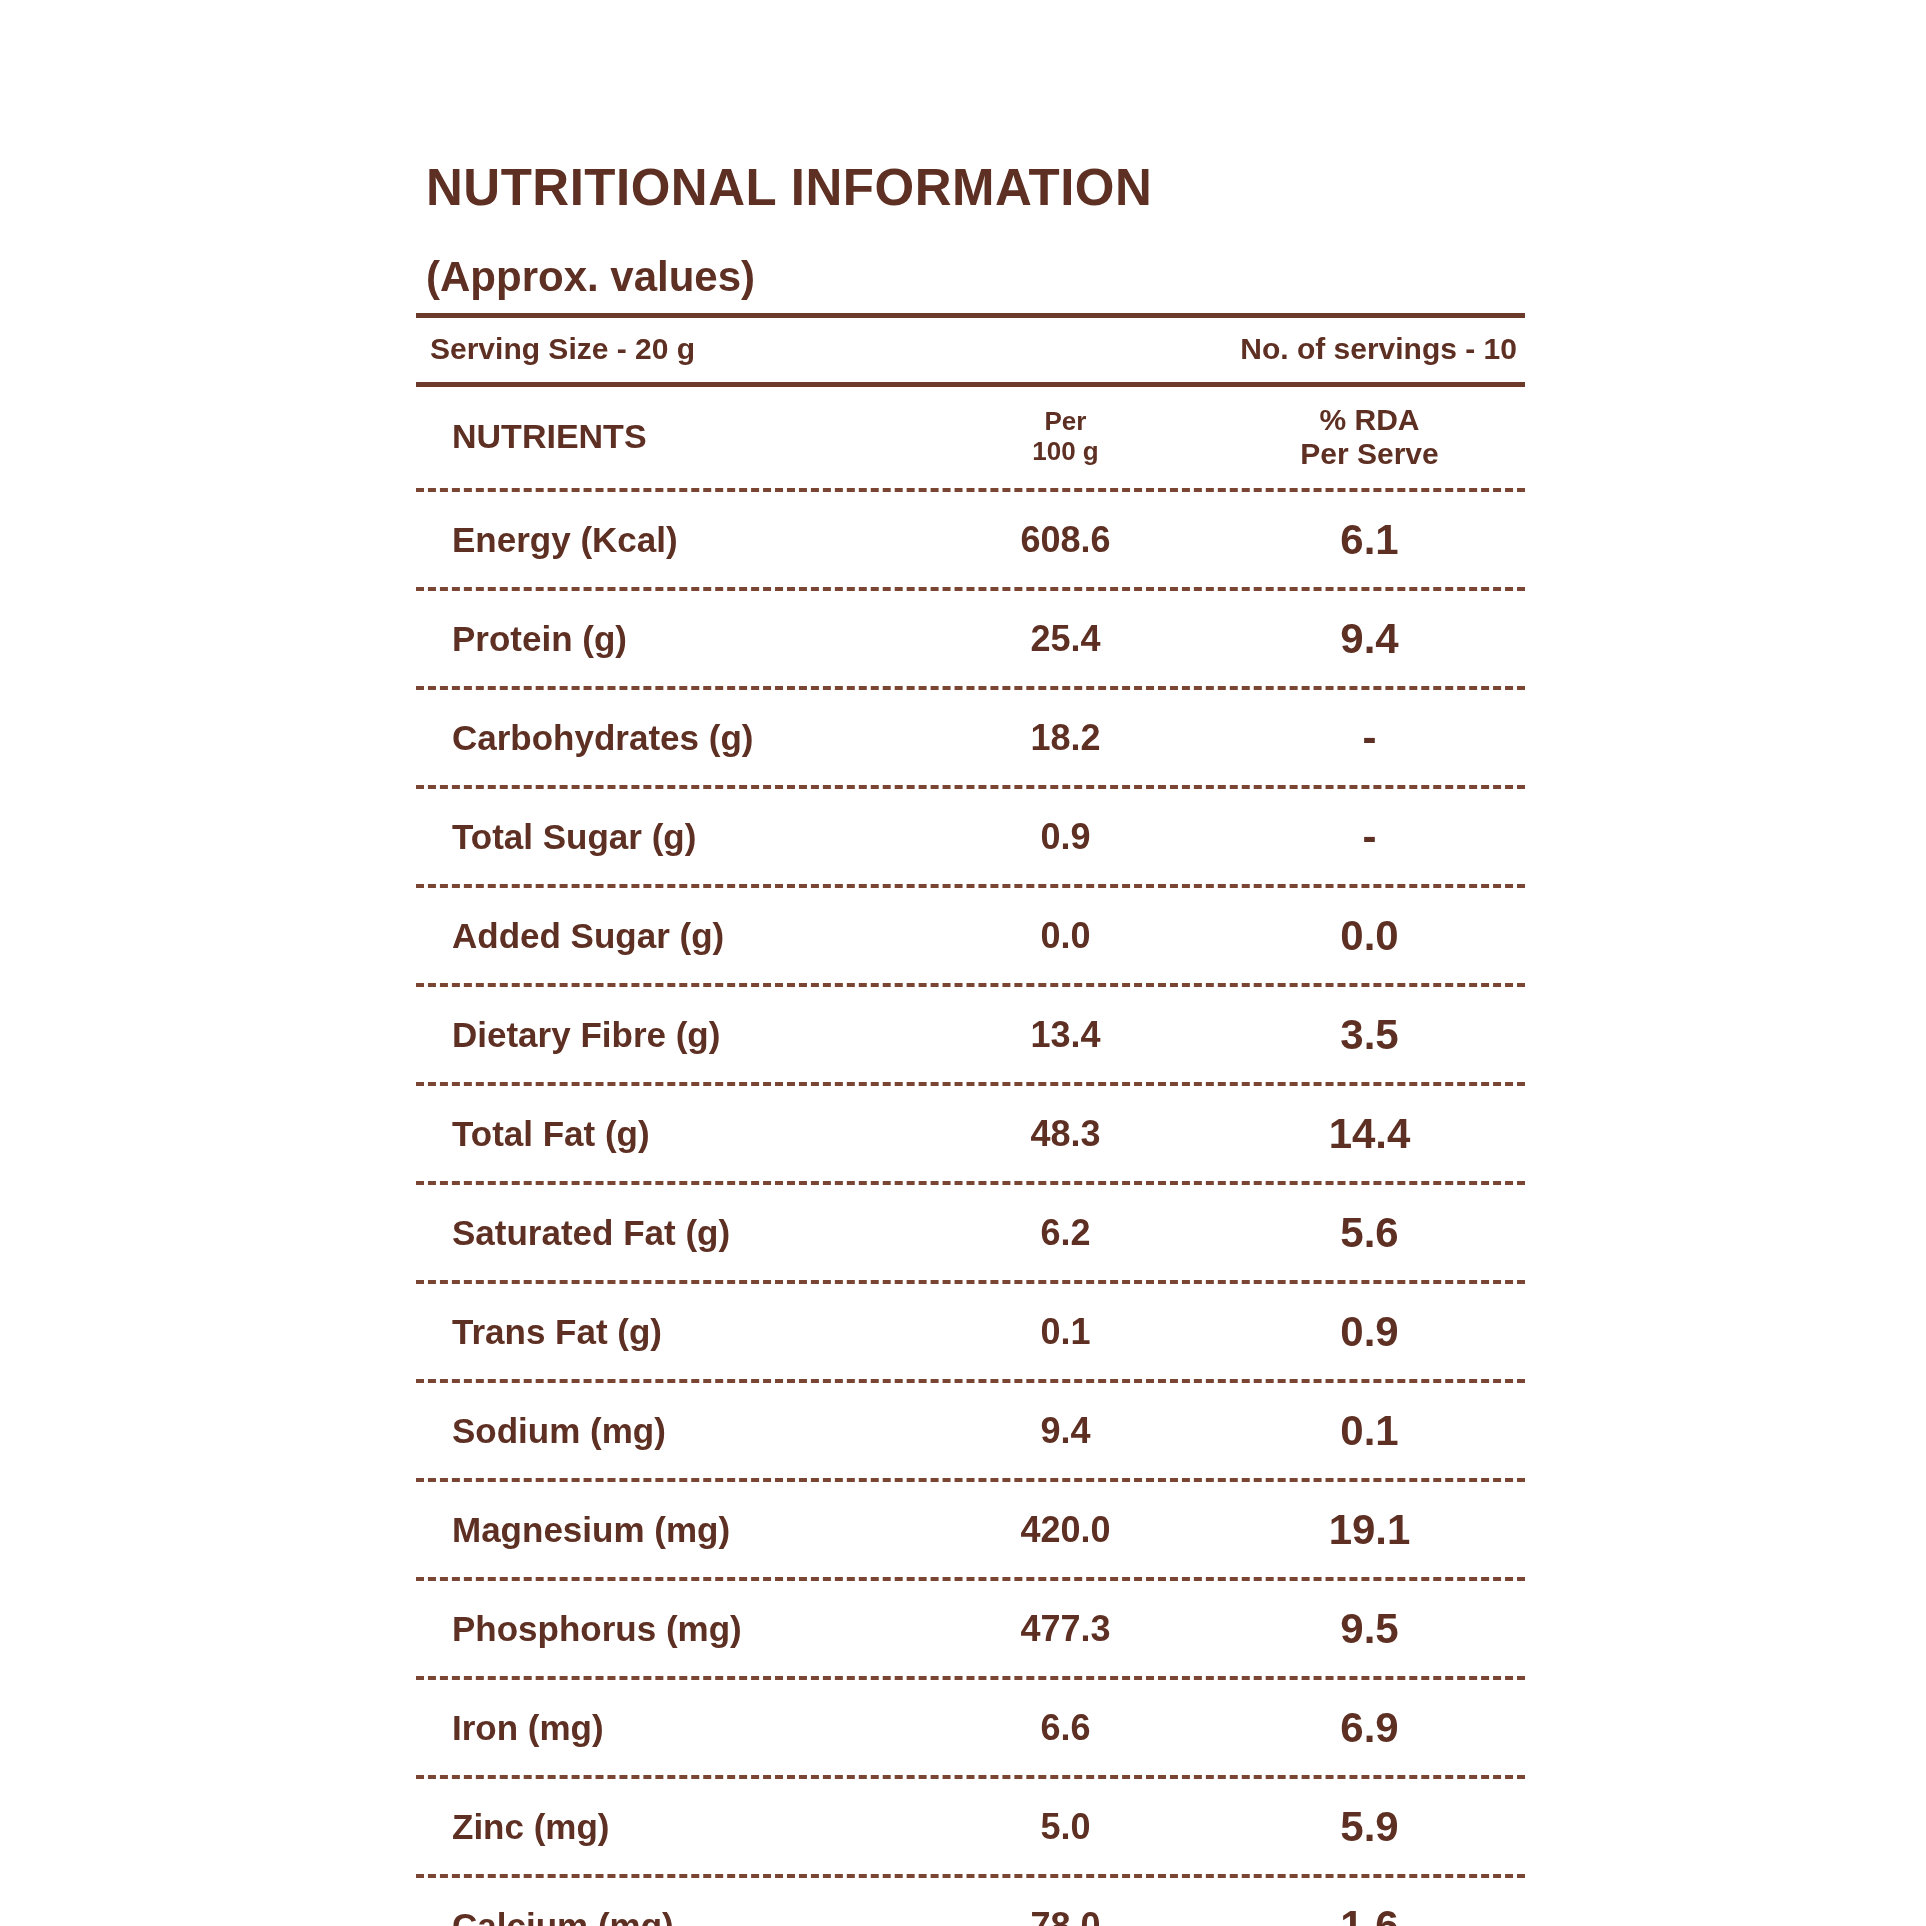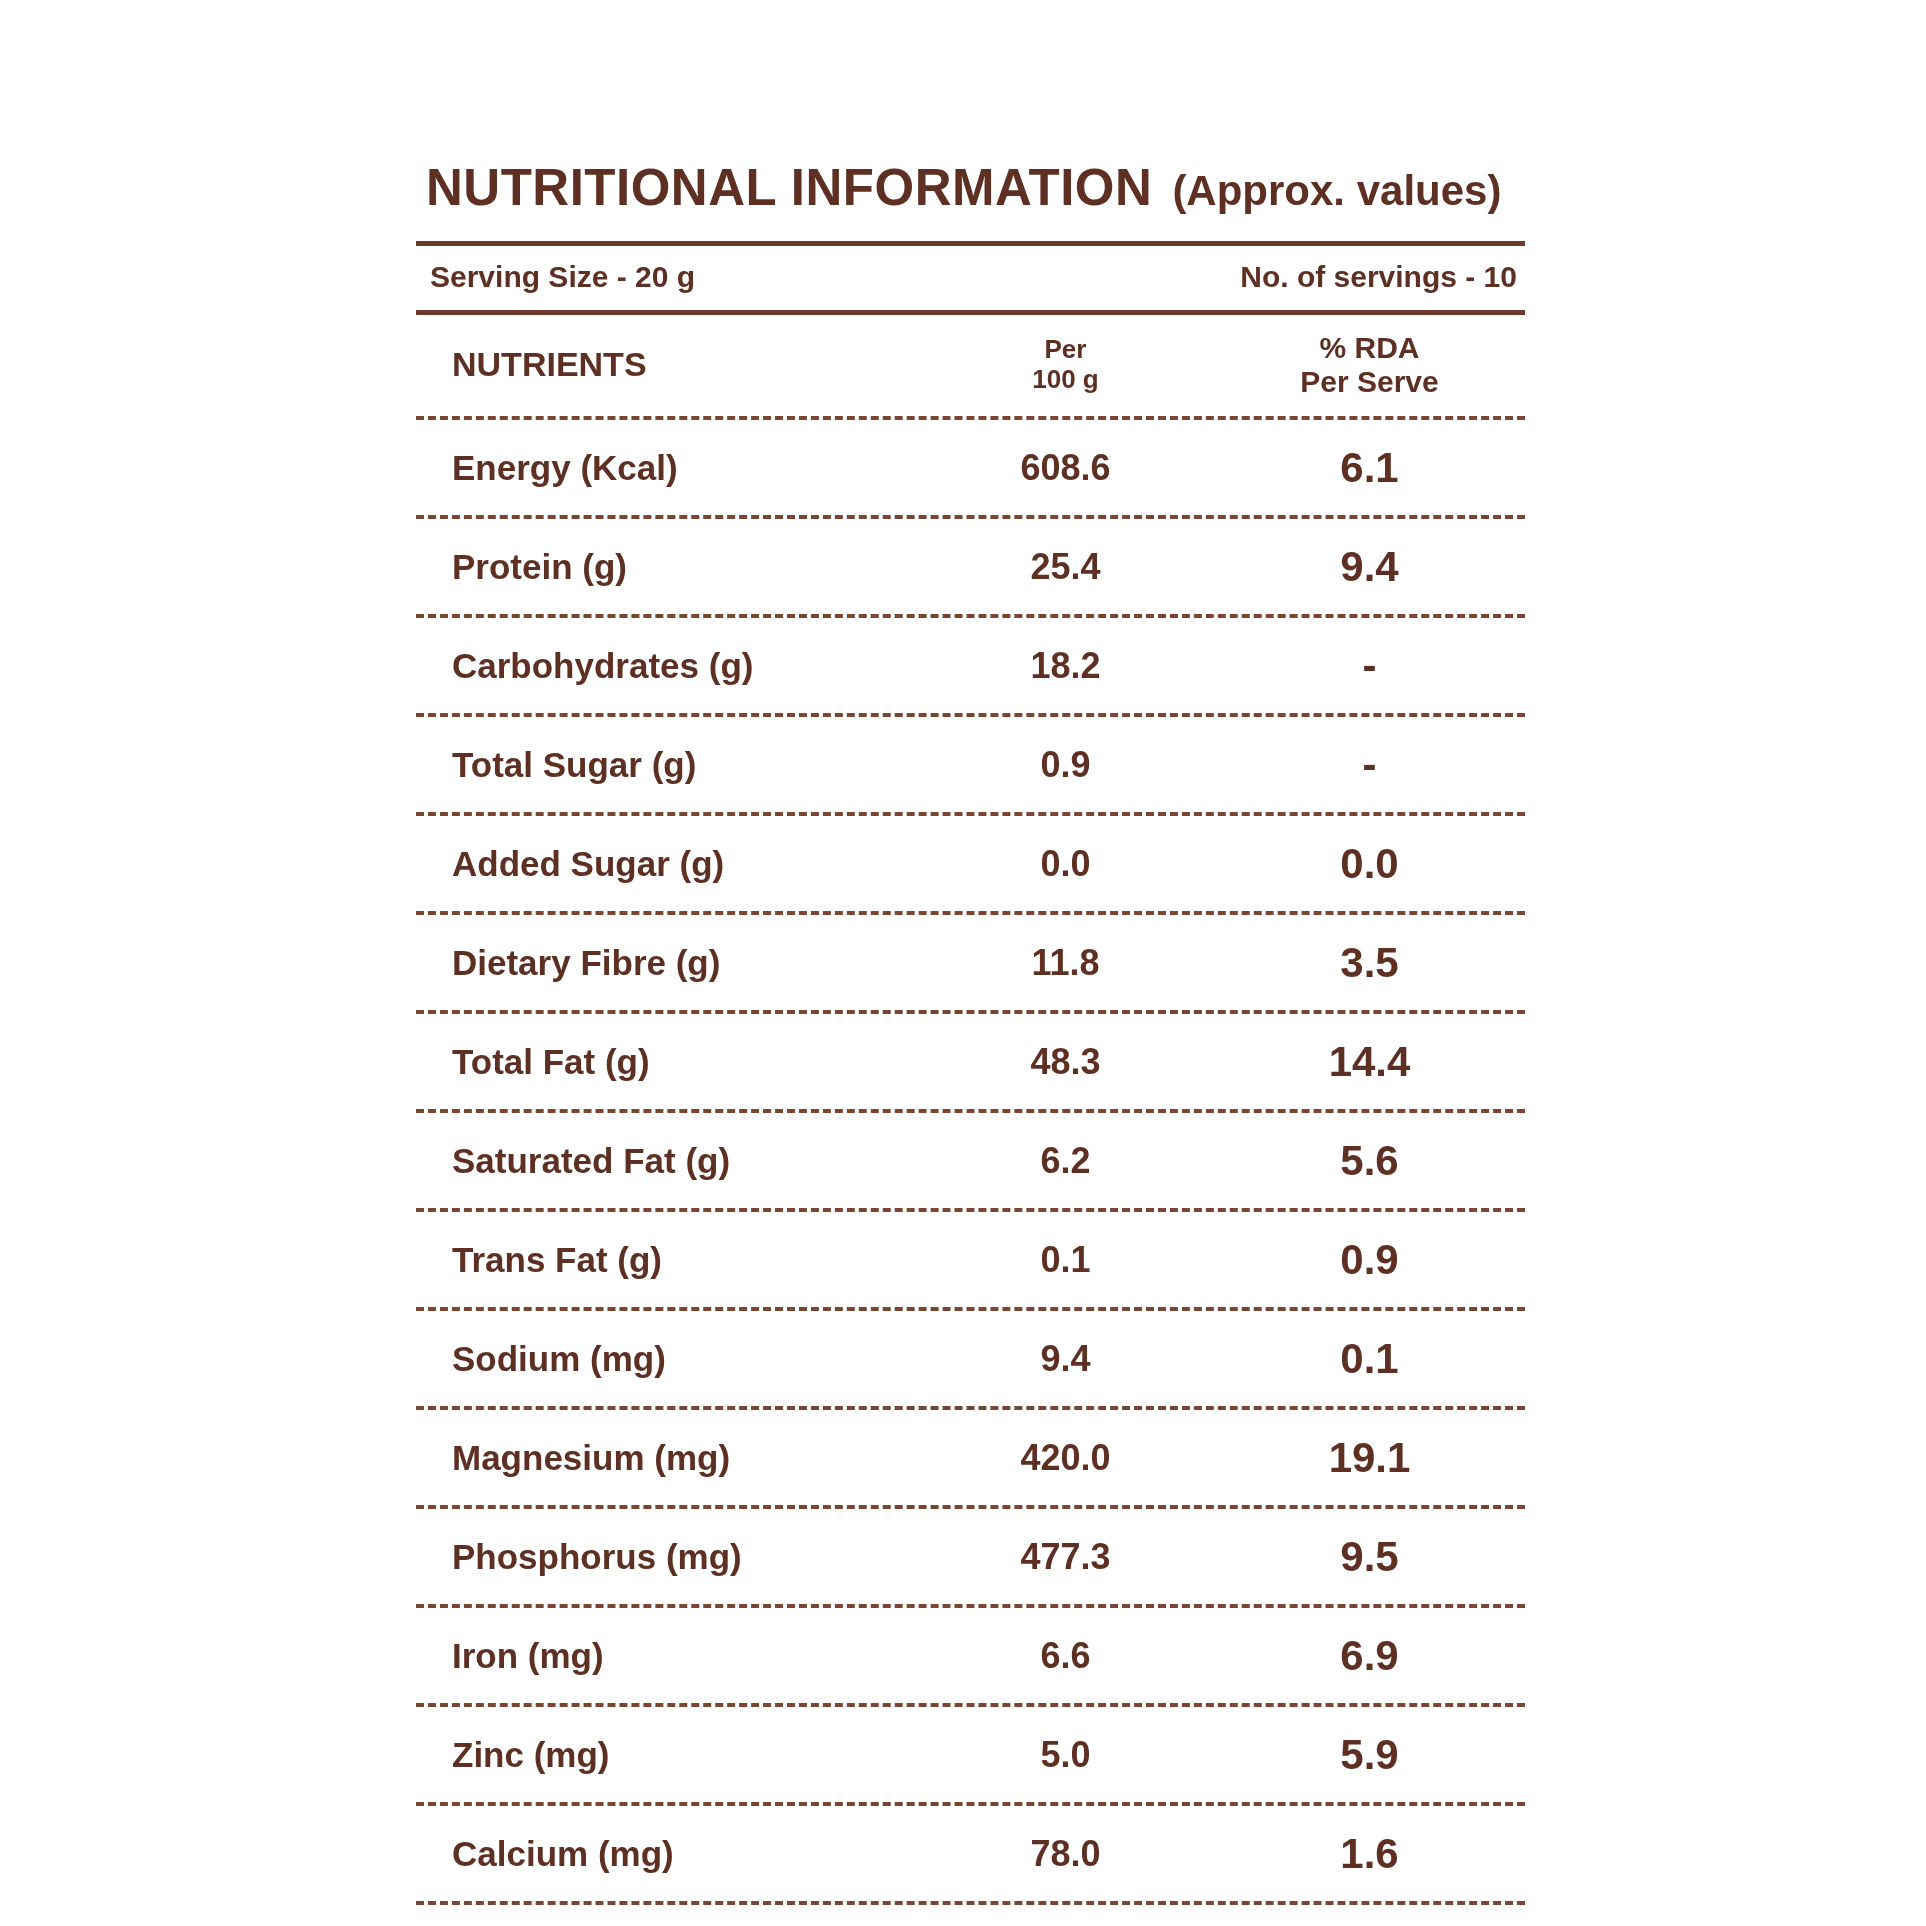--- a/index.html
+++ b/index.html
@@ -26,9 +26,10 @@
   .title-row {
     display: flex;
     align-items: baseline;
-    gap: 20px;
+    gap: 36px;
     padding-left: 10px;
-    margin-bottom: 24px;
+    margin-bottom: 12px;
+    flex-direction: column;
   }
   .title {
     font-size: 51px;

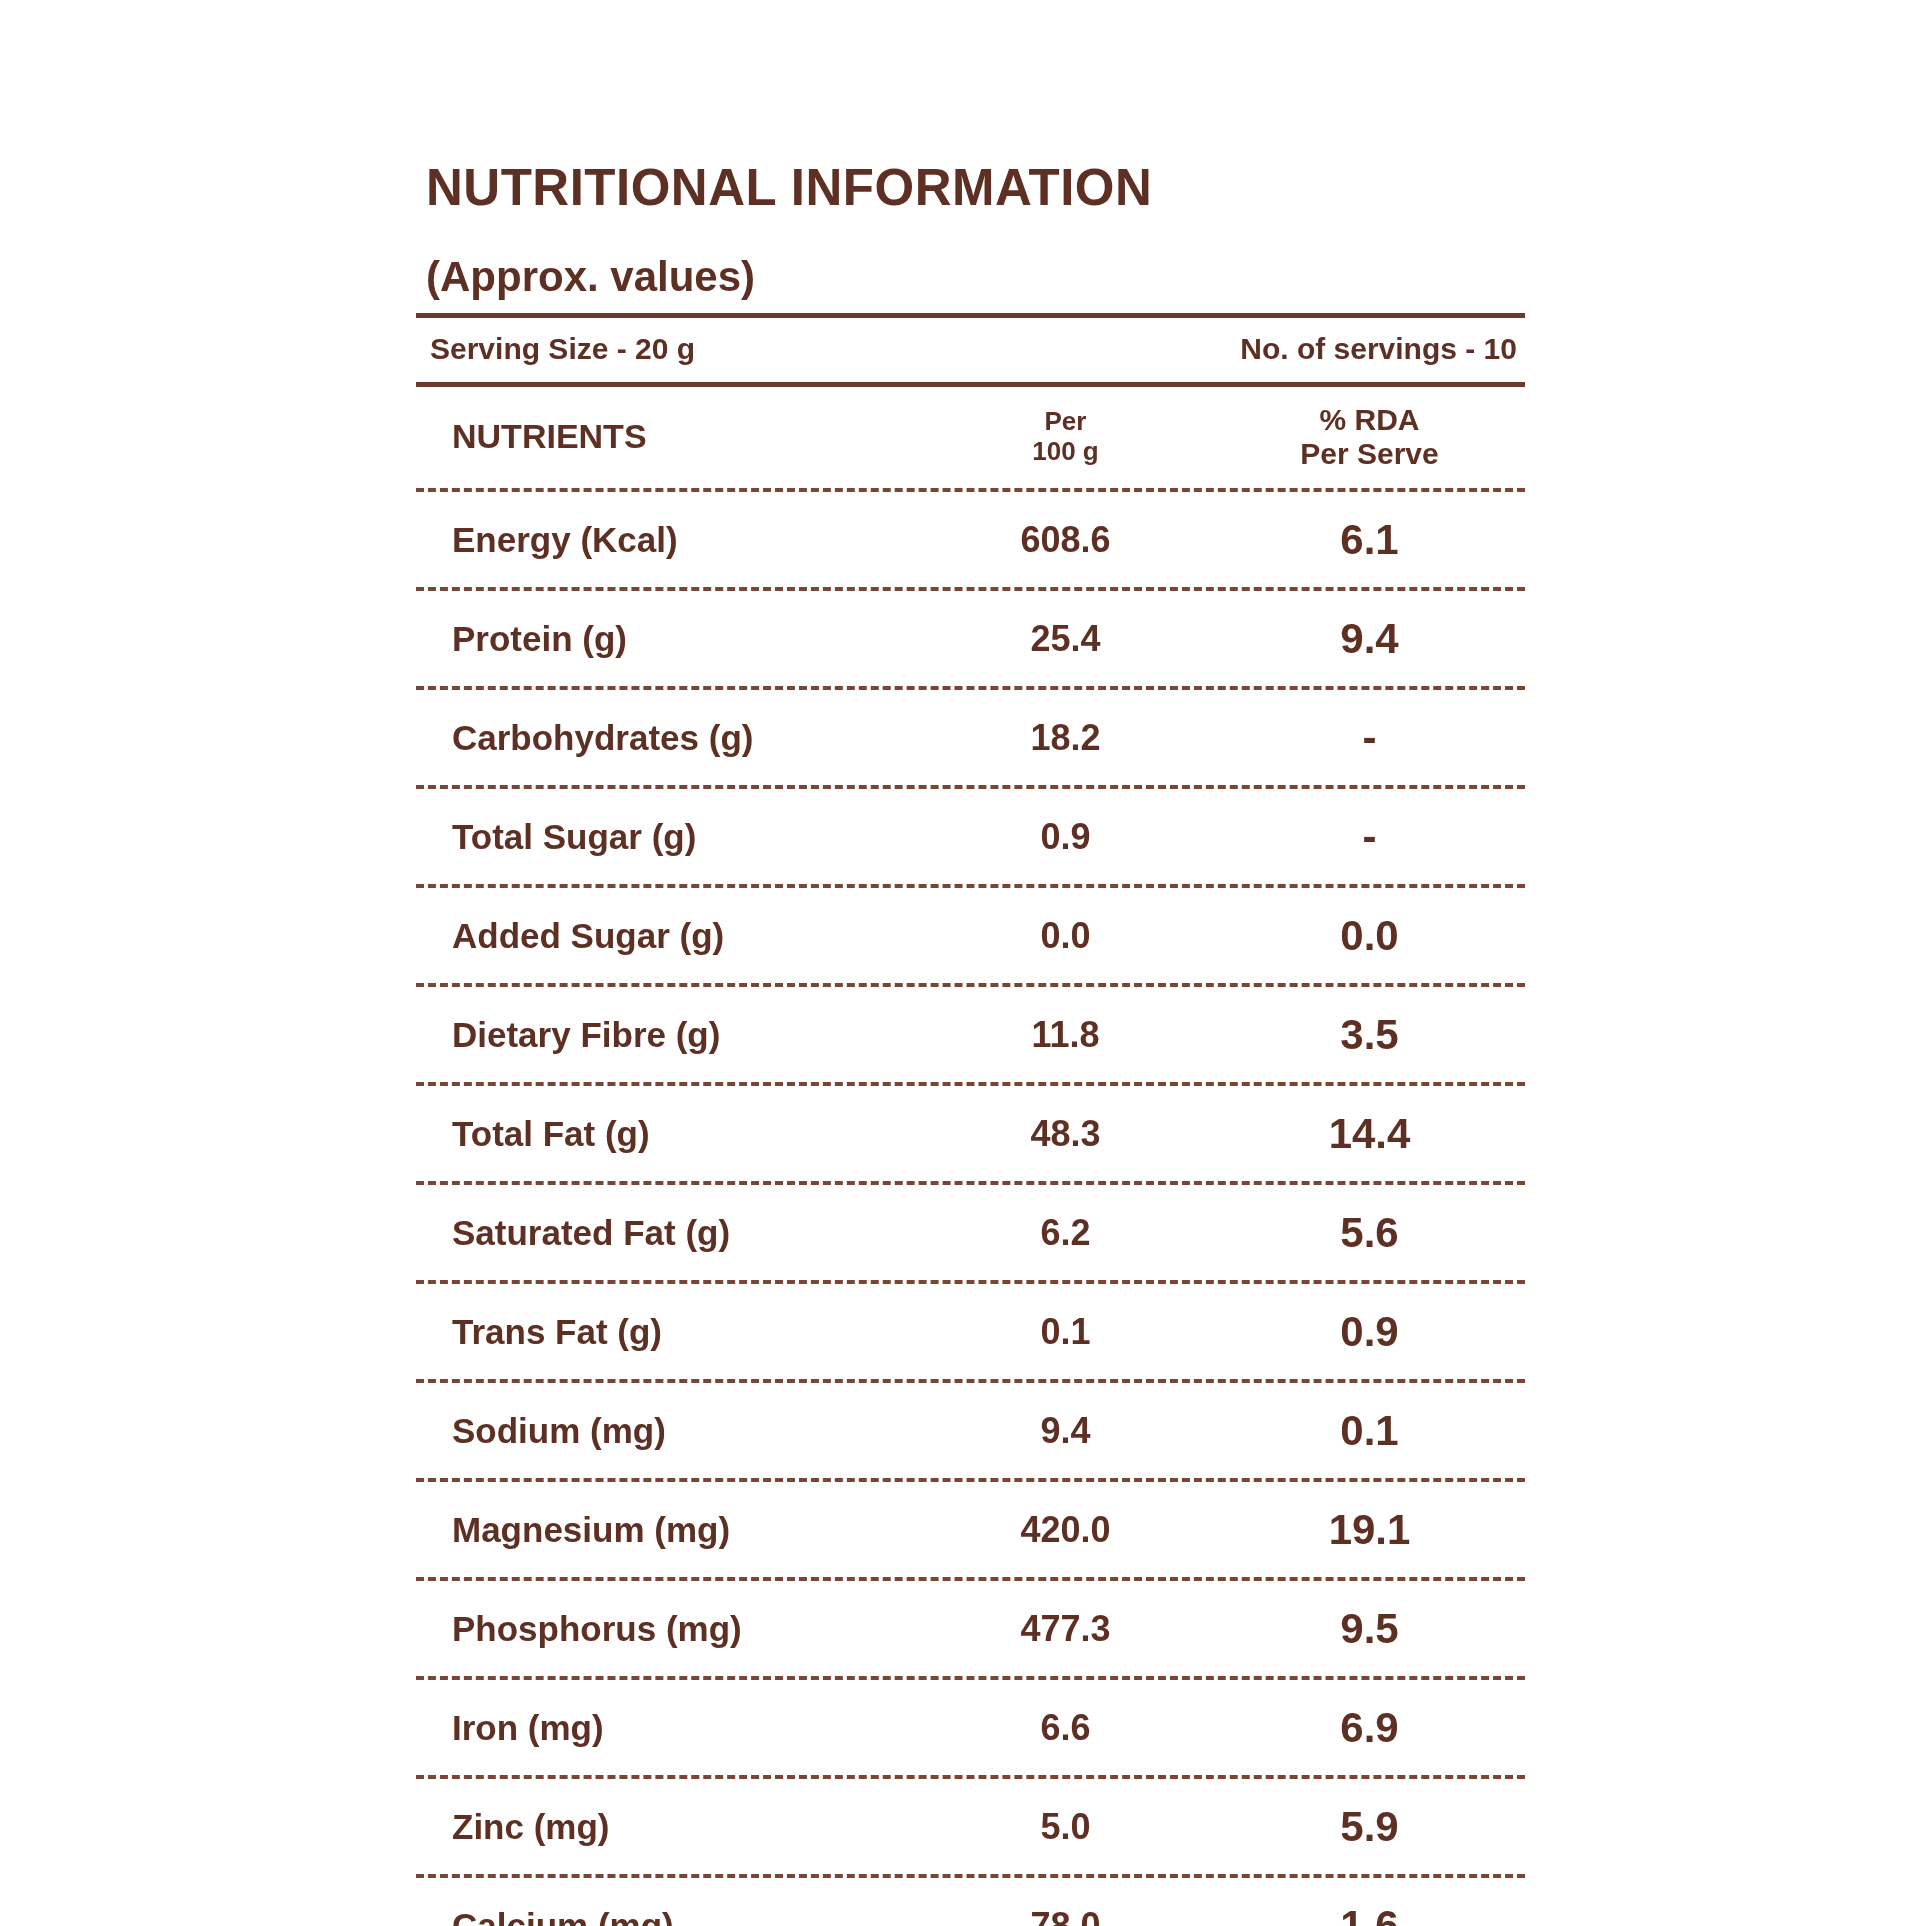--- a/index.html
+++ b/index.html
@@ -192,7 +192,7 @@
       <div class="rule-dashed"></div>
       <div class="data-row">
         <div class="d-name">Dietary Fibre (g)</div>
-        <div class="d-val">11.8</div>
+        <div class="d-val">13.4</div>
         <div class="d-rda">3.5</div>
       </div>
       <div class="rule-dashed"></div>

